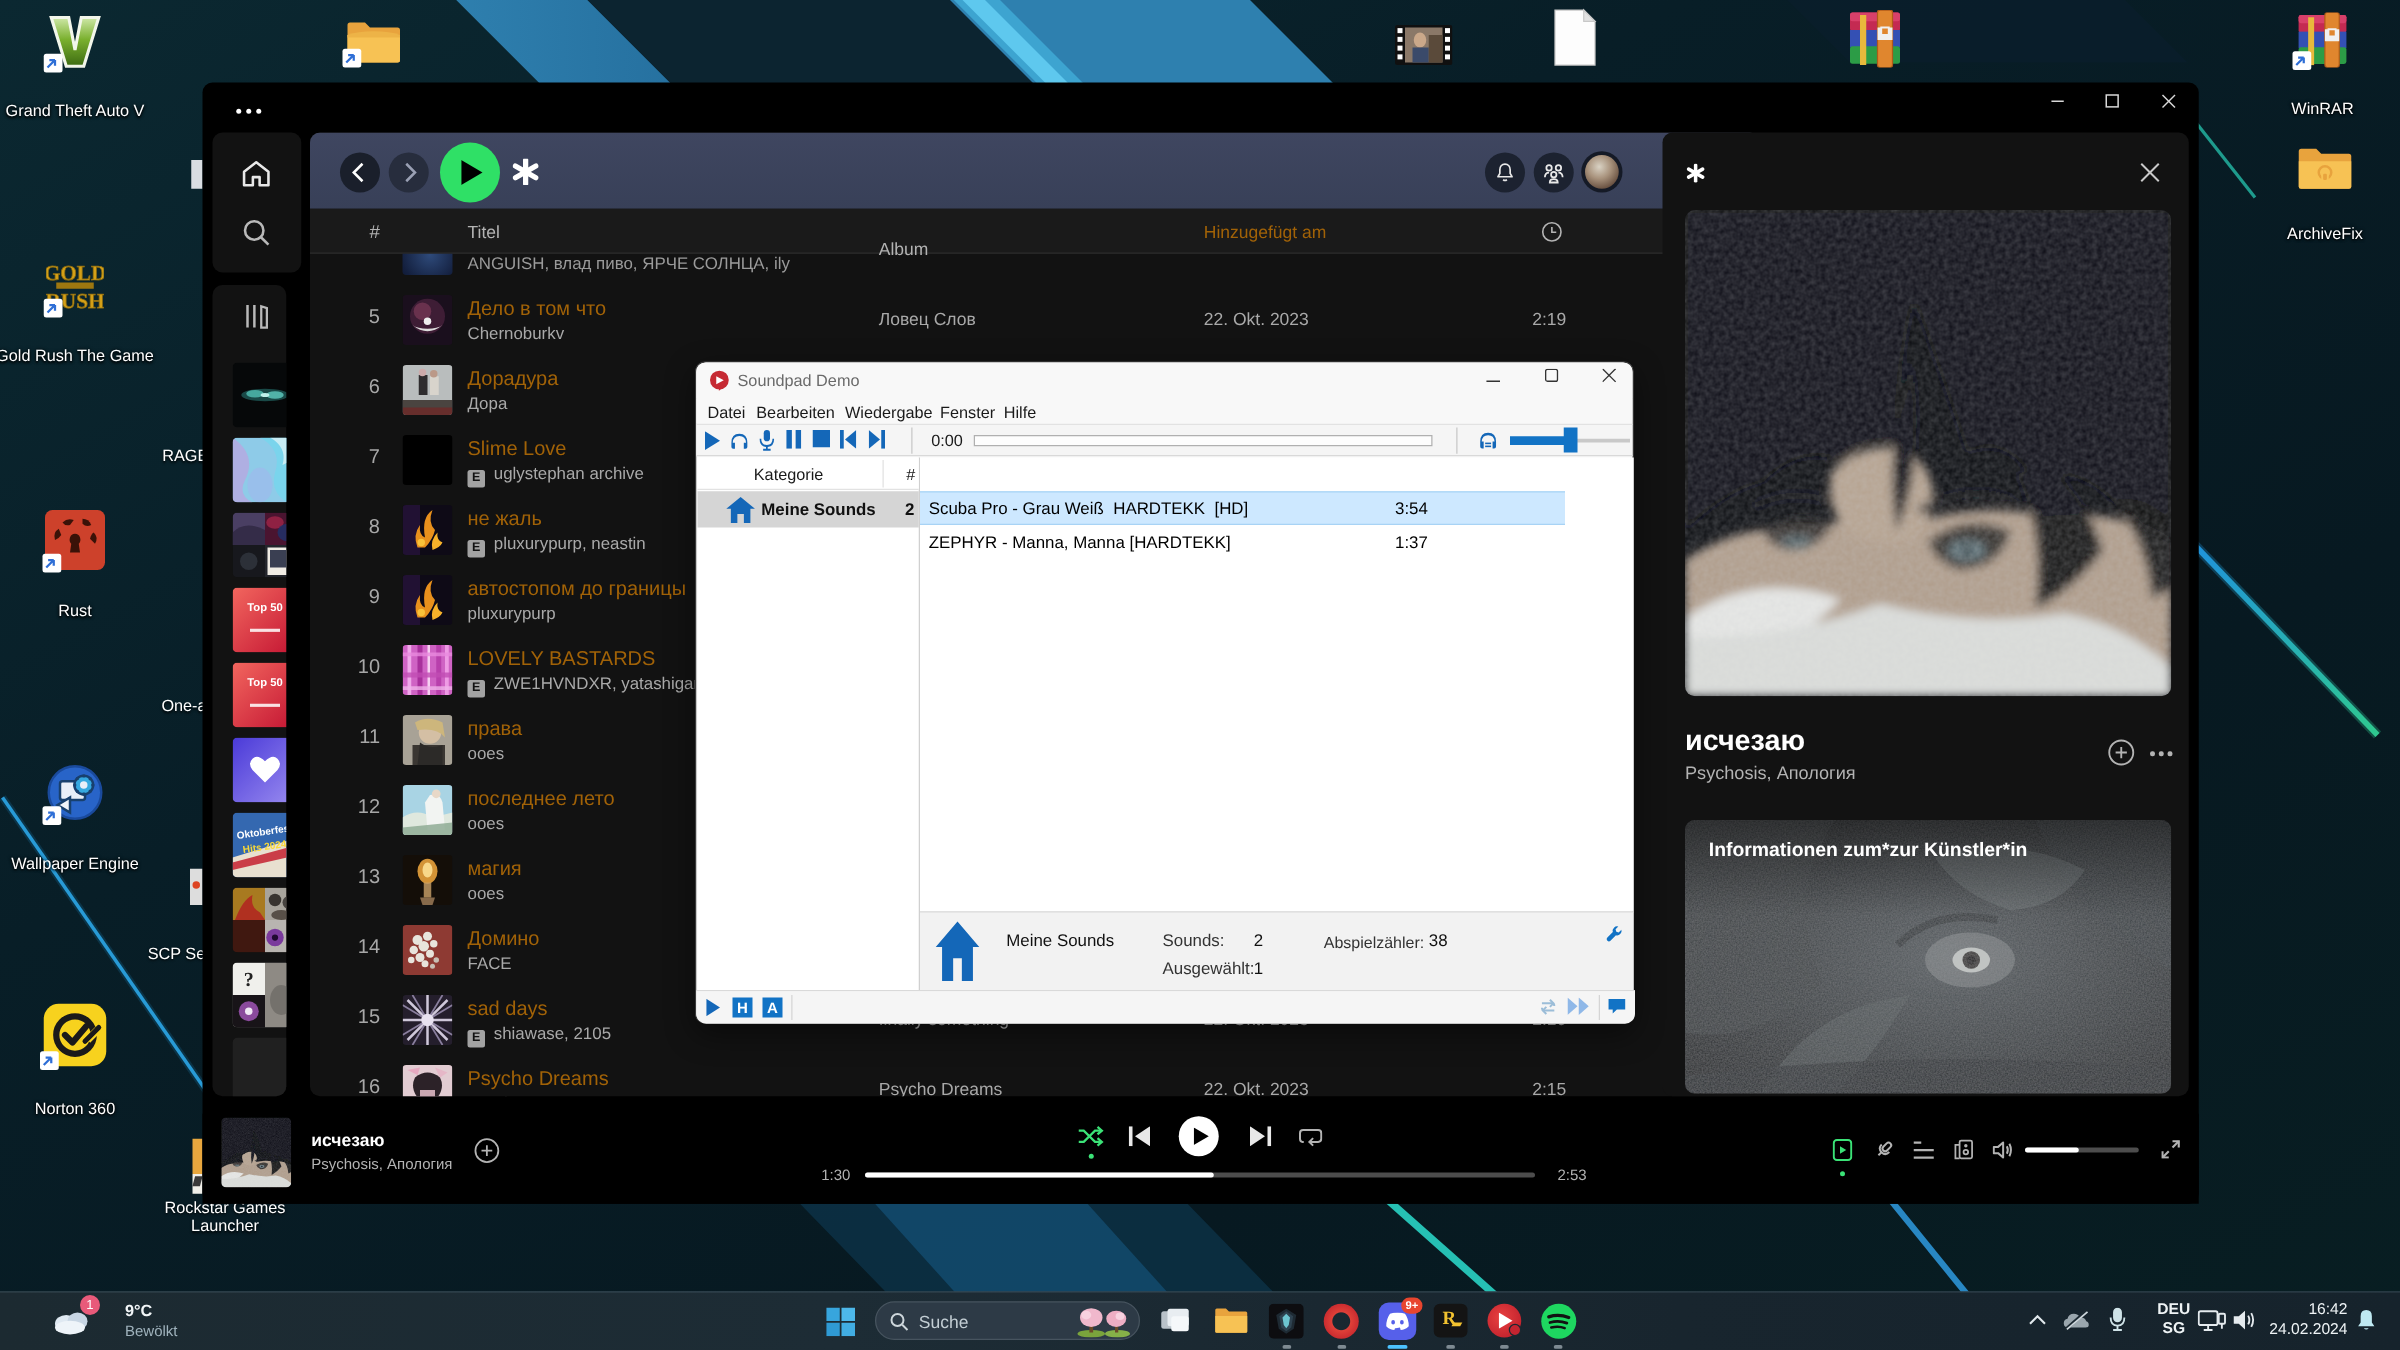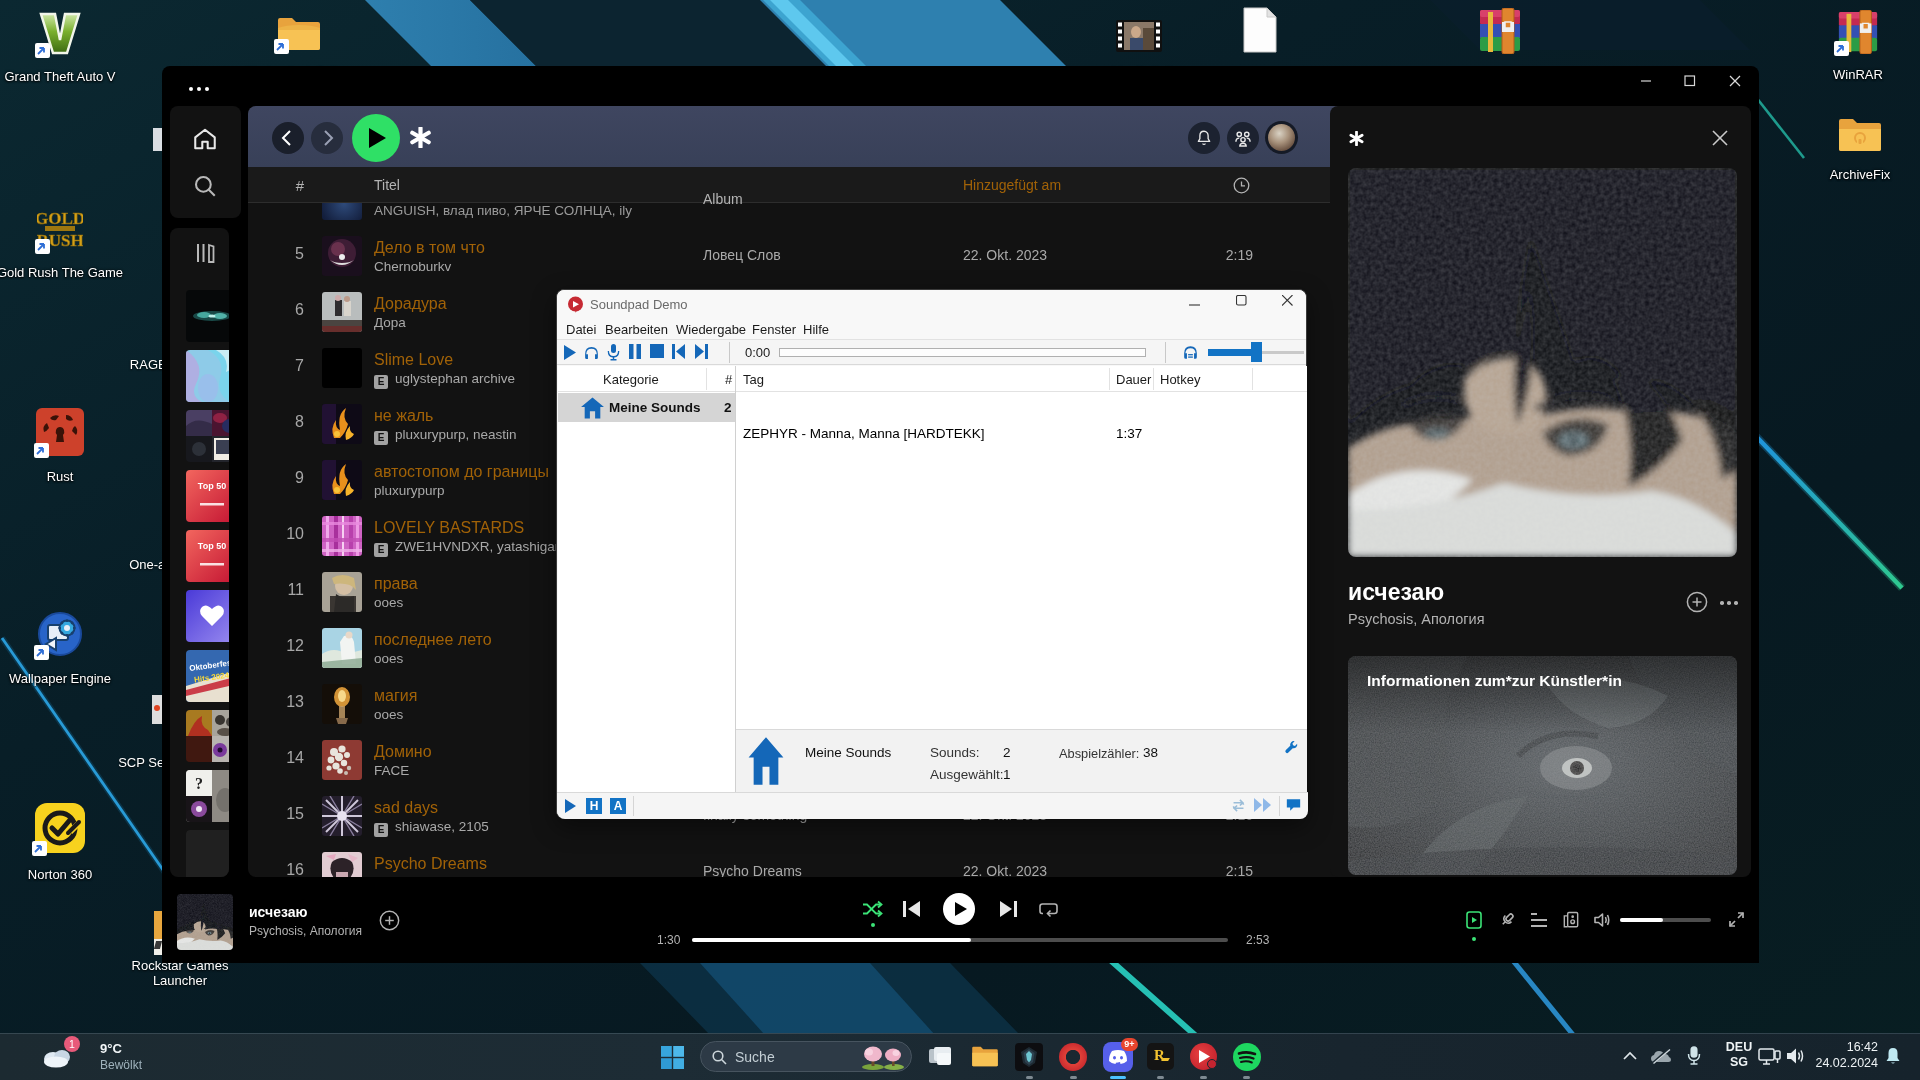--- a/index.html
+++ b/index.html
@@ -8,7 +8,7 @@
   .abs { position:absolute; }
   
   .dicon { position:absolute; width:120px; text-align:center; z-index:5; }
-  .dicon .lbl { color:#fff; font-size:13px; line-height:15px; text-shadow:0 1px 2px #000,0 0 3px #000; margin-top:9px; }
+  .dicon .lbl { color:#fff; font-size:13px; line-height:15px; text-shadow:0 1px 2px #000,0 0 3px #000; margin-top:20px; }
   .ishell { position:relative; display:inline-block; }
   .ishell > svg { display:block; }
   .sc { position:absolute; left:-2px; bottom:-2px; width:15px; height:15px; background:#fff; border-radius:2px; }

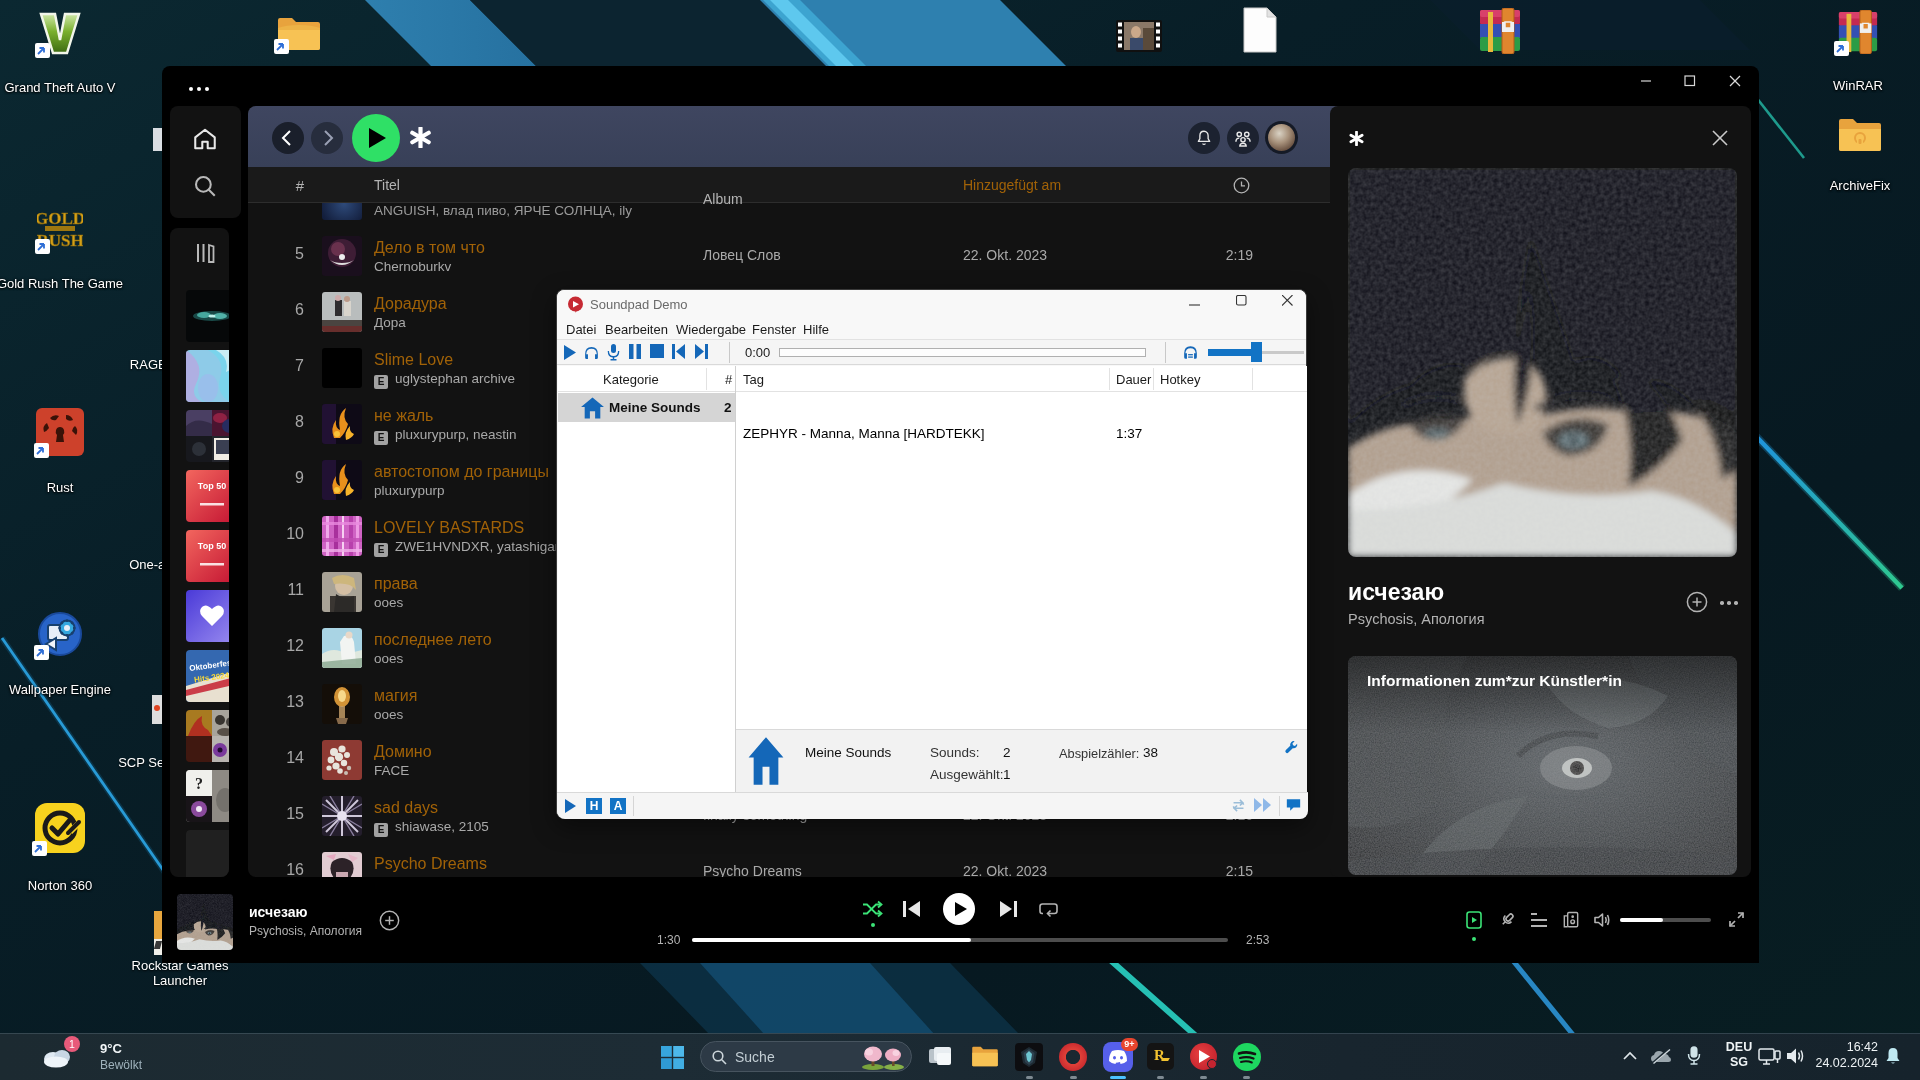--- a/index.html
+++ b/index.html
@@ -967,15 +967,6 @@
   </div>
 
   <div class="abs" style="left:179px;top:76px;width:571px;height:363px;background:#fff">
-    <div class="abs" style="left:0;top:0;width:100%;height:26px;background:#fff;font-size:13px;color:#1a1a1a">
-      <span class="abs" style="left:7px;top:6px">Tag</span>
-      <div class="abs" style="left:373px;top:2px;width:1px;height:22px;background:#e2e2e2"></div>
-      <span class="abs" style="left:380px;top:6px">Dauer</span>
-      <div class="abs" style="left:417px;top:2px;width:1px;height:22px;background:#e2e2e2"></div>
-      <span class="abs" style="left:424px;top:6px">Hotkey</span>
-      <div class="abs" style="left:516px;top:2px;width:1px;height:22px;background:#e2e2e2"></div>
-      <div class="abs" style="left:0;top:25px;width:100%;height:1px;background:#e2e2e2"></div>
-    </div>
     <div class="abs" style="left:0;top:56px;width:516px;height:26px;font-size:13.5px;color:#000">
       <span class="abs" style="left:7px;top:4px">ZEPHYR - Manna, Manna [HARDTEKK]</span>
       <span class="abs" style="left:380px;top:4px">1:37</span>

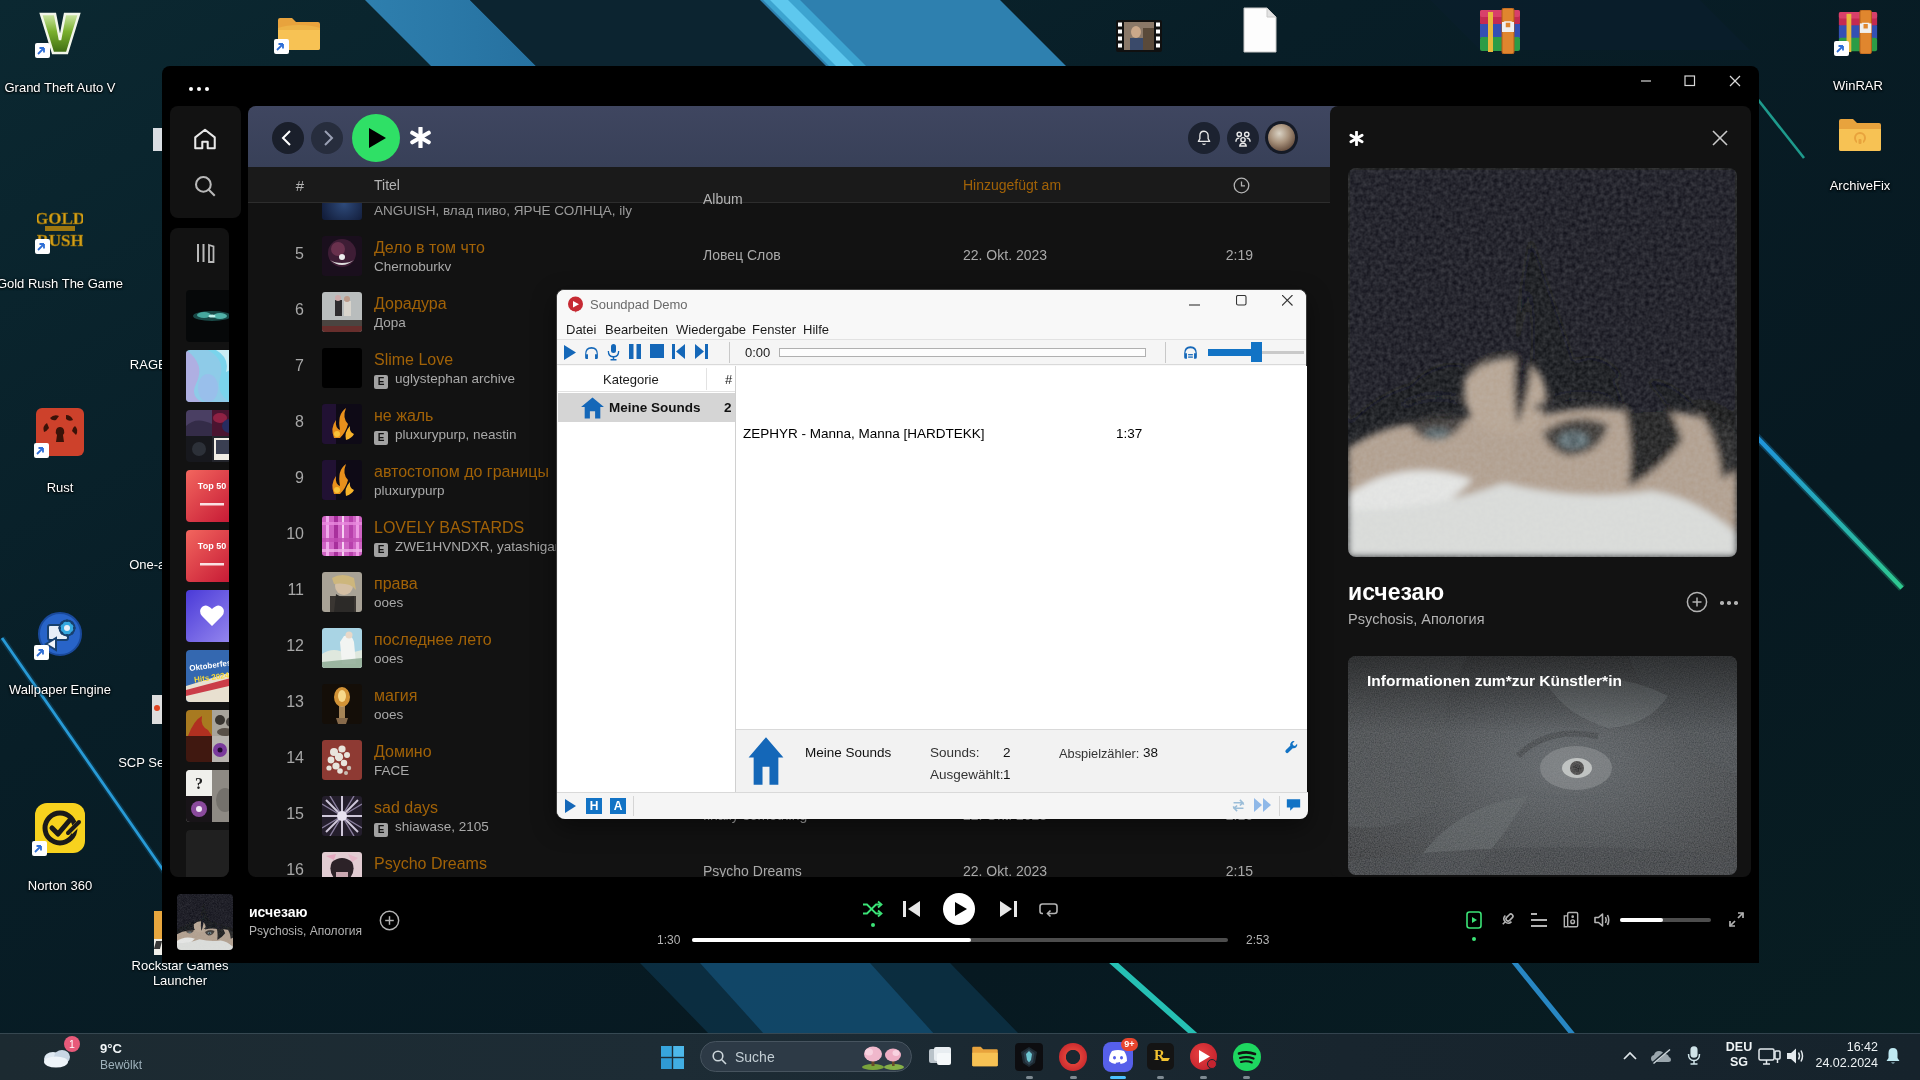--- a/index.html
+++ b/index.html
@@ -967,6 +967,10 @@
   </div>
 
   <div class="abs" style="left:179px;top:76px;width:571px;height:363px;background:#fff">
+    <div class="abs" style="left:0;top:27px;width:516px;height:27px;background:#cde8ff;border-top:1px solid #a8d3f5;border-bottom:1px solid #a8d3f5;font-size:13.5px;color:#000">
+      <span class="abs" style="left:7px;top:5px">Scuba Pro - Grau Weiß&nbsp; HARDTEKK&nbsp; [HD]</span>
+      <span class="abs" style="left:380px;top:5px">3:54</span>
+    </div>
     <div class="abs" style="left:0;top:56px;width:516px;height:26px;font-size:13.5px;color:#000">
       <span class="abs" style="left:7px;top:4px">ZEPHYR - Manna, Manna [HARDTEKK]</span>
       <span class="abs" style="left:380px;top:4px">1:37</span>

